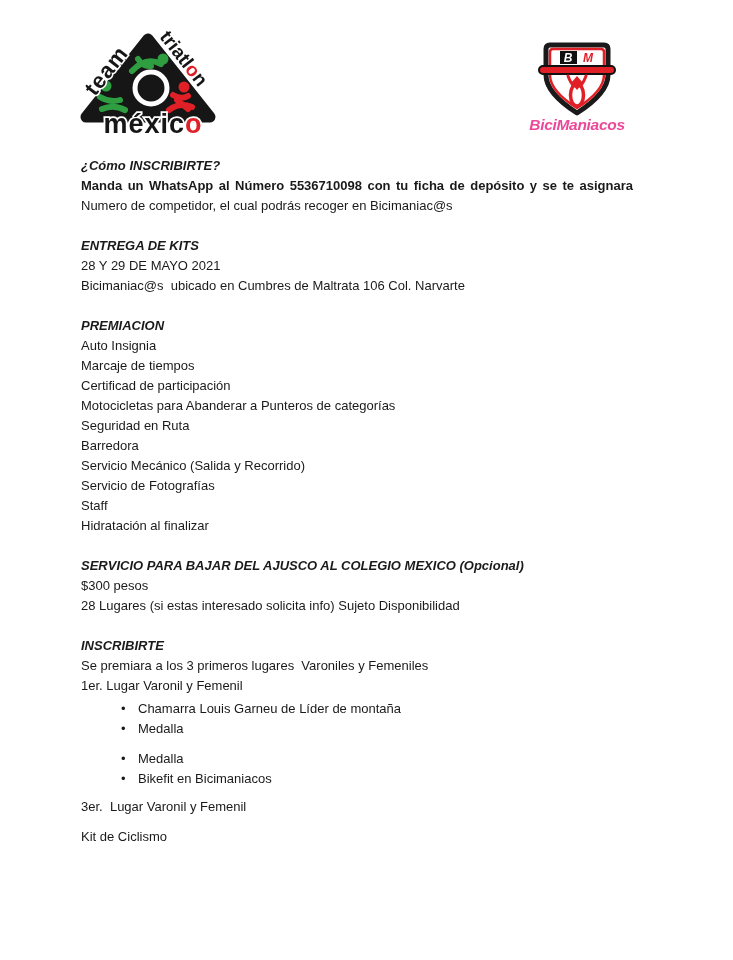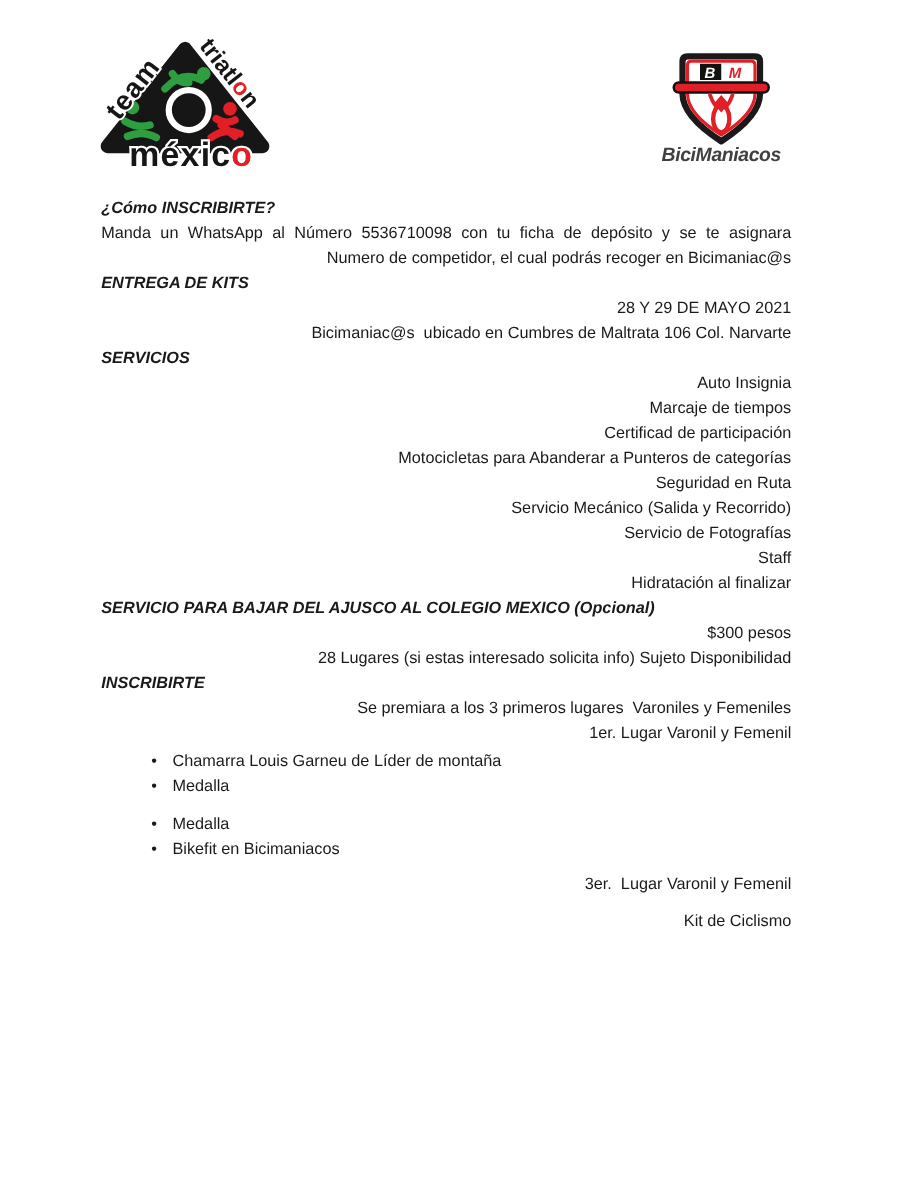--- a/index.html
+++ b/index.html
@@ -21,7 +21,7 @@
     text-align: center;
     font-weight: 700; font-style: italic;
     font-size: 15.5px; letter-spacing: -0.3px;
-    color: #404040;
+    color: #ec4899;
   }
 
   

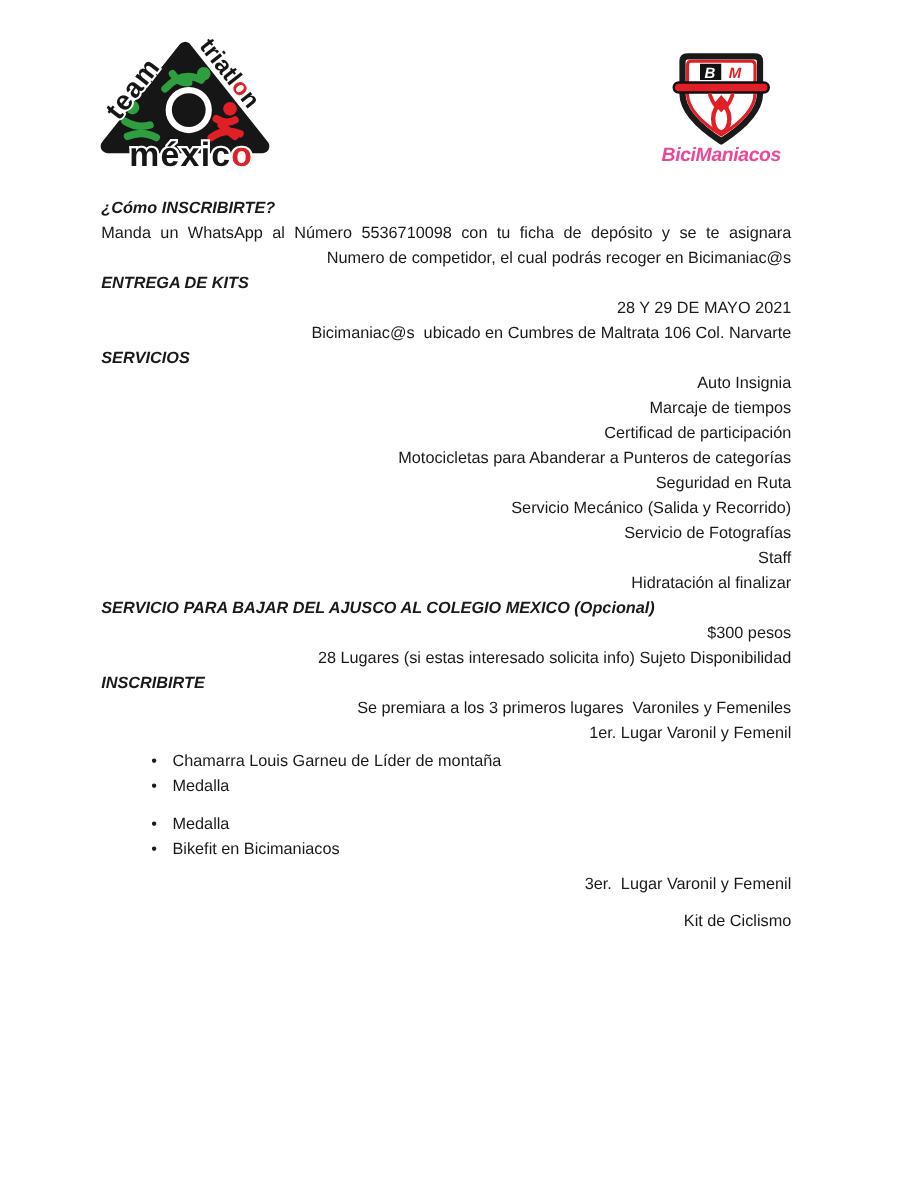--- a/index.html
+++ b/index.html
@@ -33,6 +33,7 @@
     text-align: justify;
     -moz-text-align-last: justify;
     text-align-last: justify;
+    font-weight: bold;
   }
   section { }
   section:first-child { margin-top: 0; }

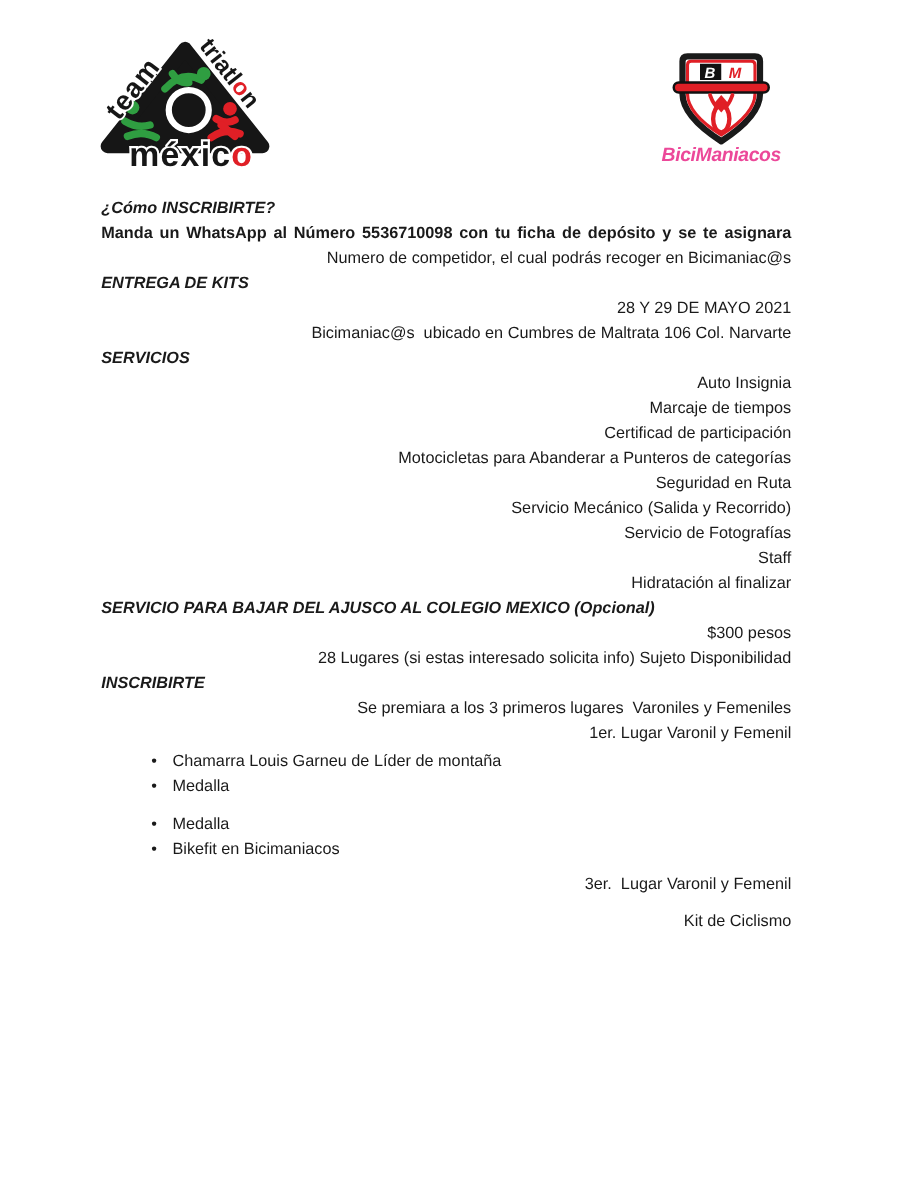--- a/index.html
+++ b/index.html
@@ -27,7 +27,7 @@
   
   .content { position: absolute; left: 81px; top: 156px; width: 552px; }
   .h { font-size: 13px; font-weight: 700; line-height: 20px; white-space: pre; font-style: italic; }
-  .line { font-size: 13px; line-height: 20px; white-space: pre; text-align: right; }
+  .line { font-size: 13px; line-height: 20px; white-space: pre; }
   .justify-full {
     white-space: normal;
     text-align: justify;

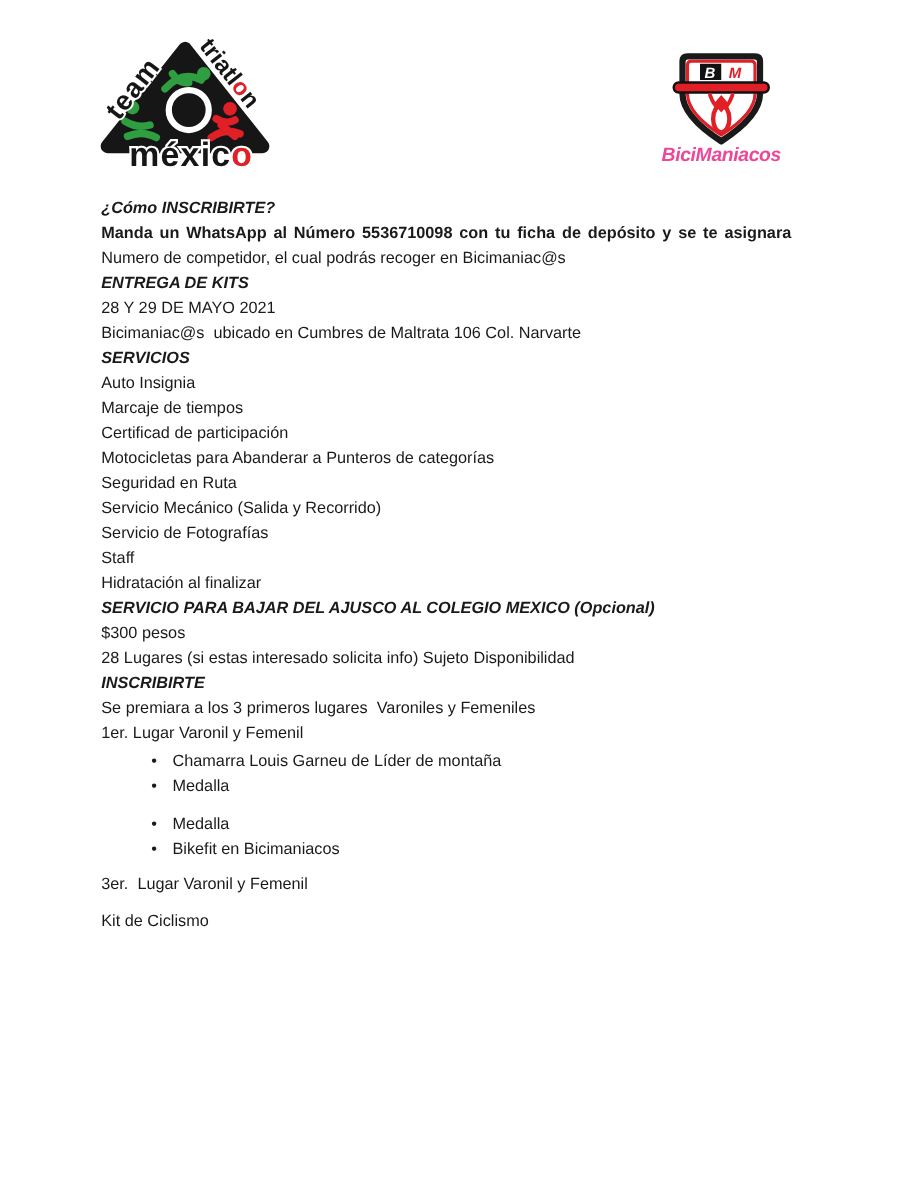--- a/index.html
+++ b/index.html
@@ -35,7 +35,7 @@
     text-align-last: justify;
     font-weight: bold;
   }
-  section { }
+  section { margin-top: 20px; }
   section:first-child { margin-top: 0; }
   .bullets { margin-top: 3px; }
   .bullet { display: flex; padding-left: 40px; }

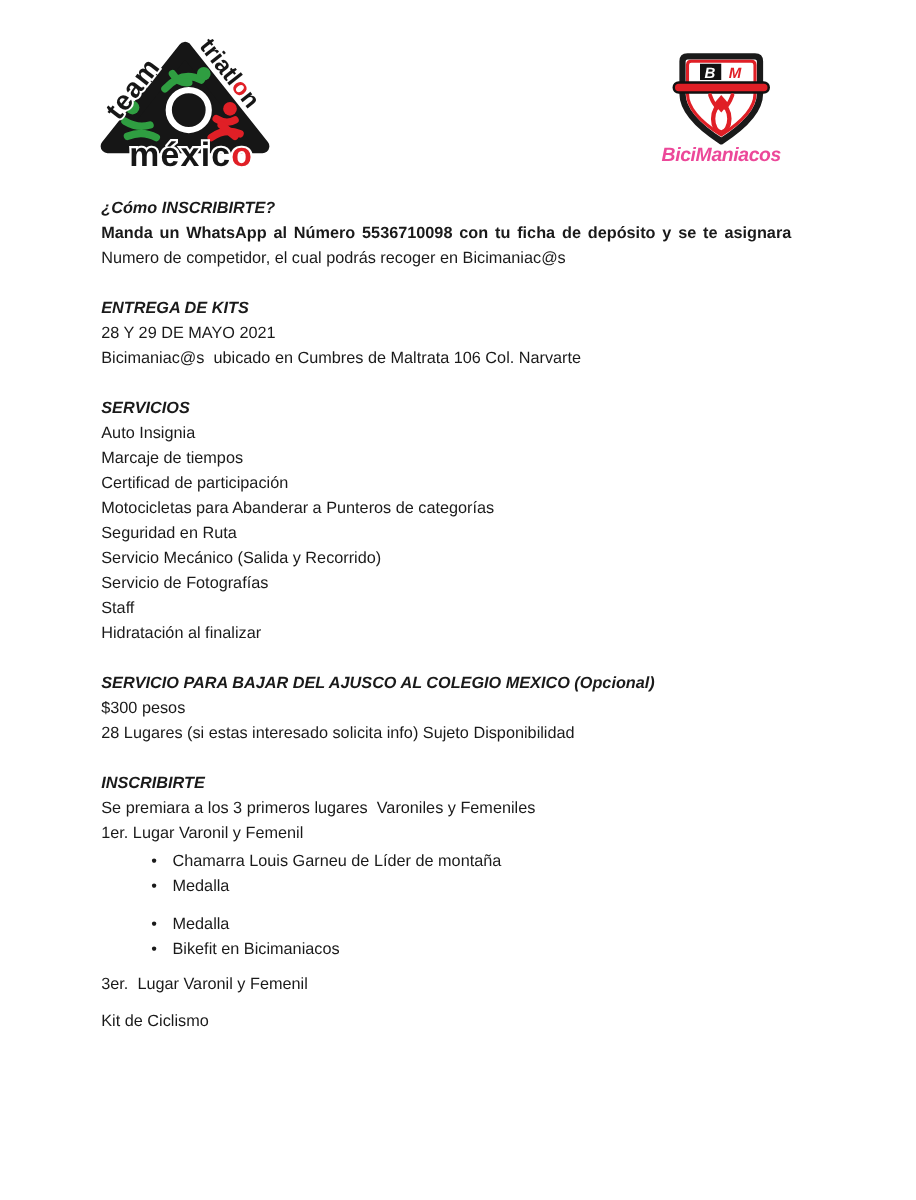--- a/index.html
+++ b/index.html
@@ -107,7 +107,7 @@
     </section>
 
     <section>
-      <div class="h">SERVICIOS</div>
+      <div class="h">PREMIACION</div>
       <div class="line">Auto Insignia</div>
       <div class="line">Marcaje de tiempos</div>
       <div class="line">Certificad de participación</div>

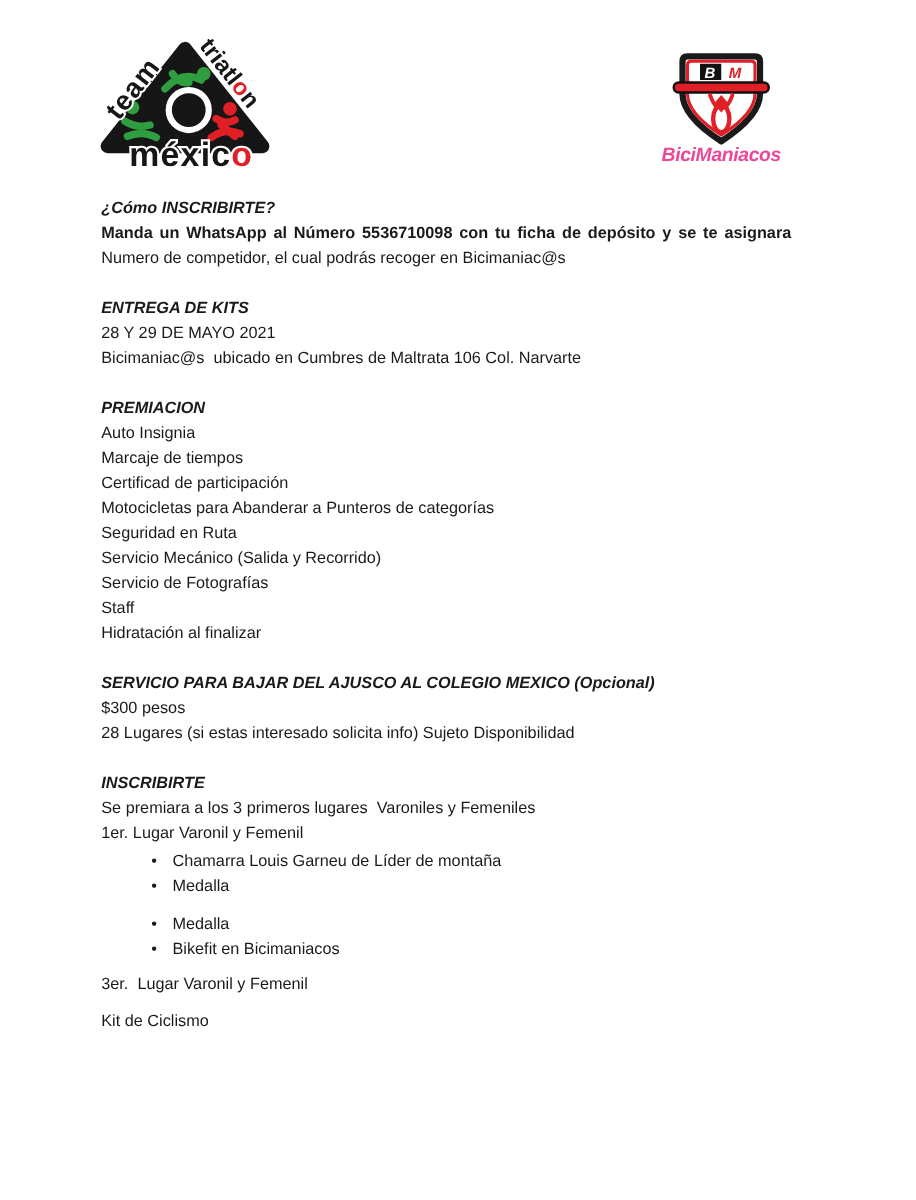--- a/index.html
+++ b/index.html
@@ -113,6 +113,7 @@
       <div class="line">Certificad de participación</div>
       <div class="line">Motocicletas para Abanderar a Punteros de categorías</div>
       <div class="line">Seguridad en Ruta</div>
+      <div class="line">Barredora</div>
       <div class="line">Servicio Mecánico (Salida y Recorrido)</div>
       <div class="line">Servicio de Fotografías</div>
       <div class="line">Staff</div>

